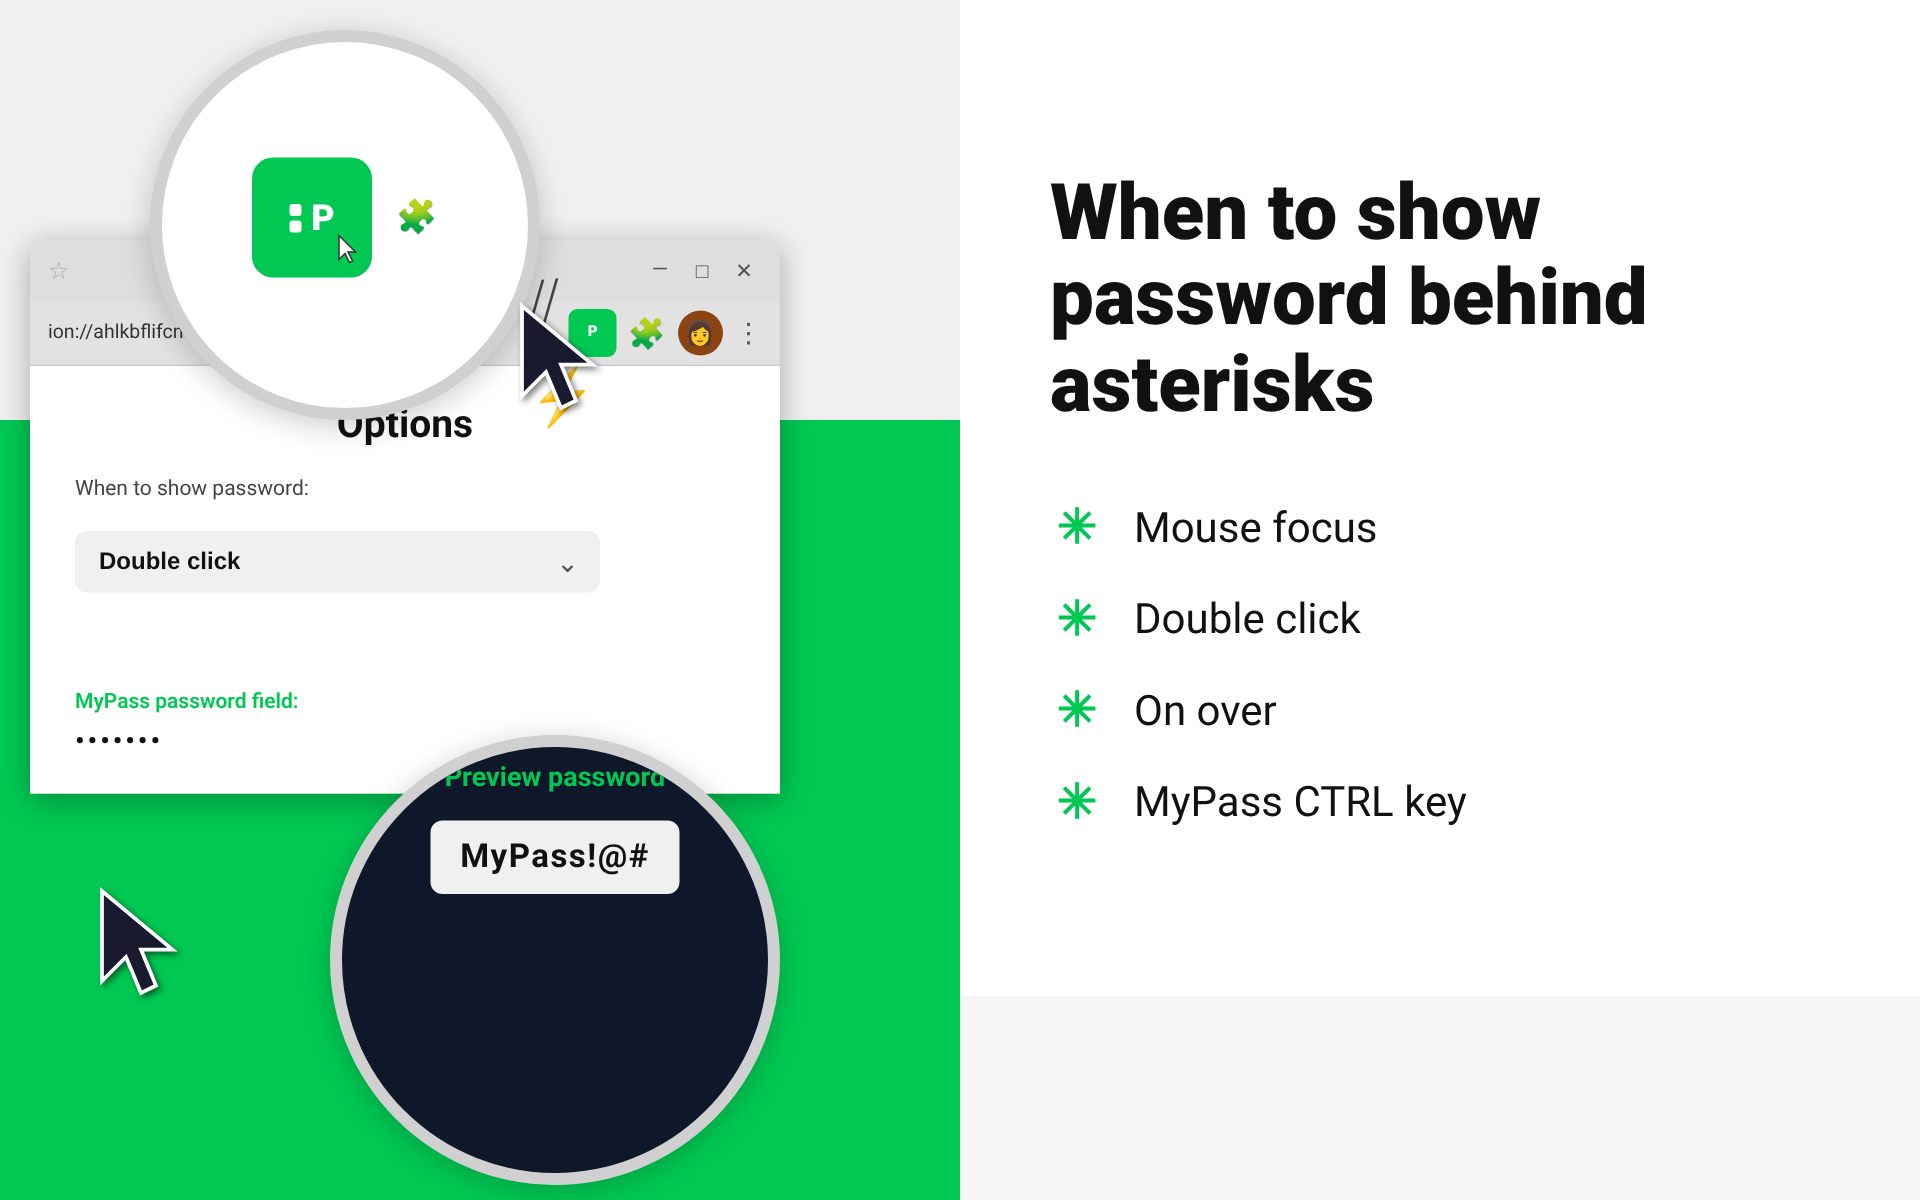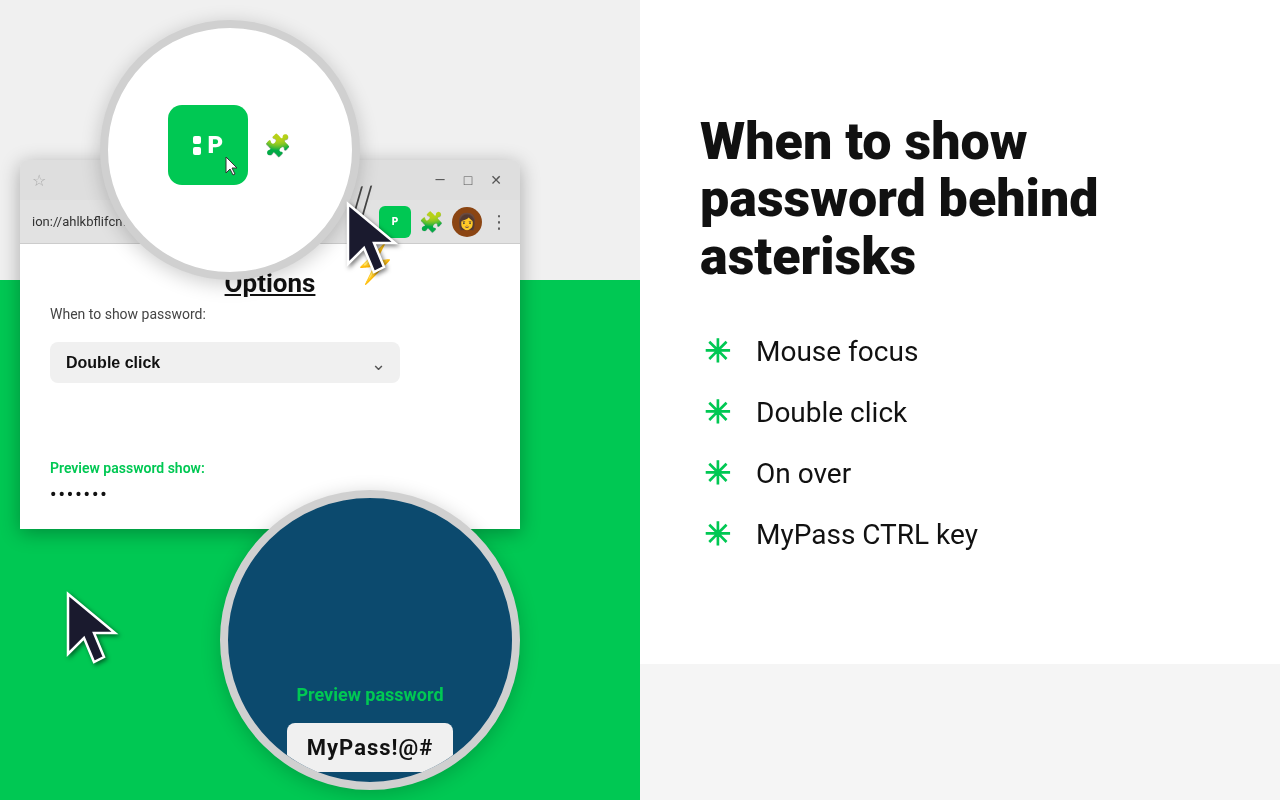--- a/index.html
+++ b/index.html
@@ -143,8 +143,7 @@
       font-weight: 700;
       color: #111;
       text-align: center;
-      margin-bottom: 8px;
-      text-decoration: underline;
+      margin-bottom: 20px;
     }
 
     .options-label {

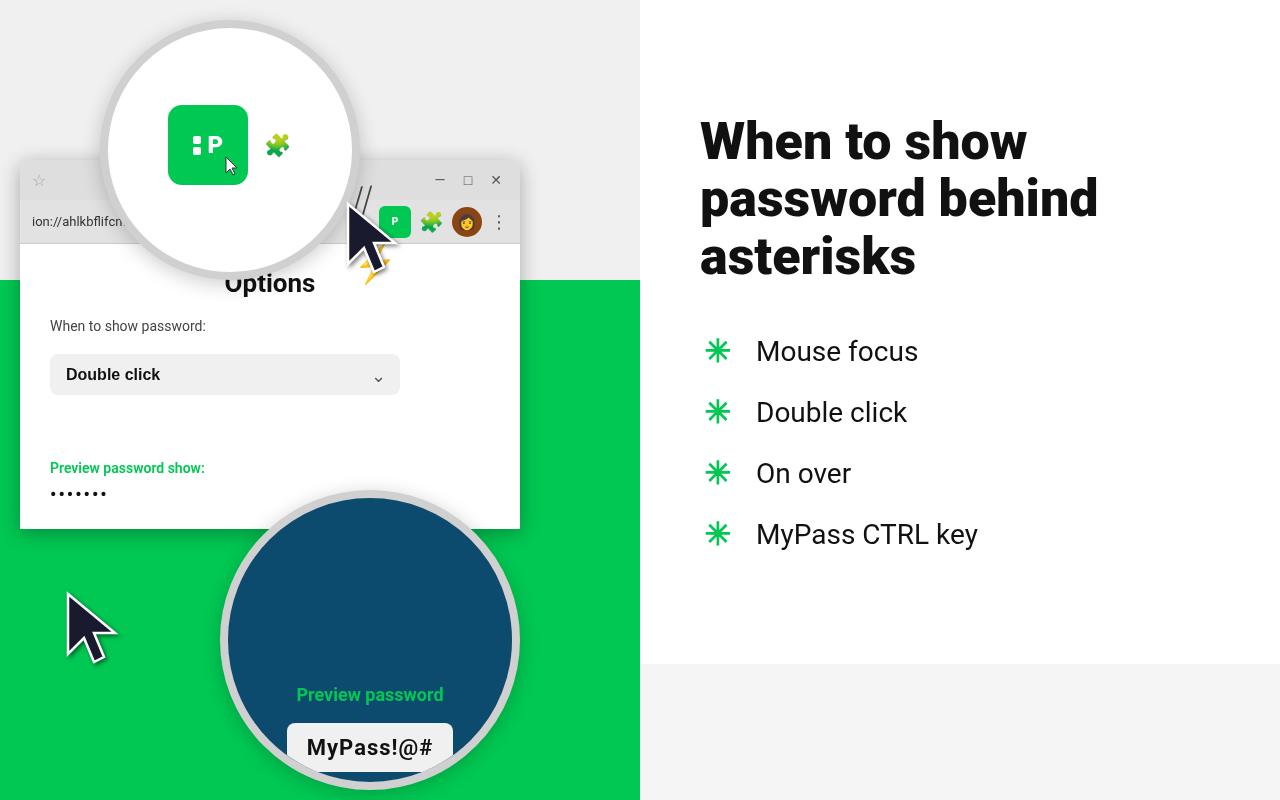--- a/index.html
+++ b/index.html
@@ -456,7 +456,7 @@
     </div>
 
     <div class="preview-section">
-      <div class="preview-label">Preview password show:</div>
+      <div class="preview-label">MyPass password field:</div>
       <div class="password-field">•••••••</div>
     </div>
   </div>

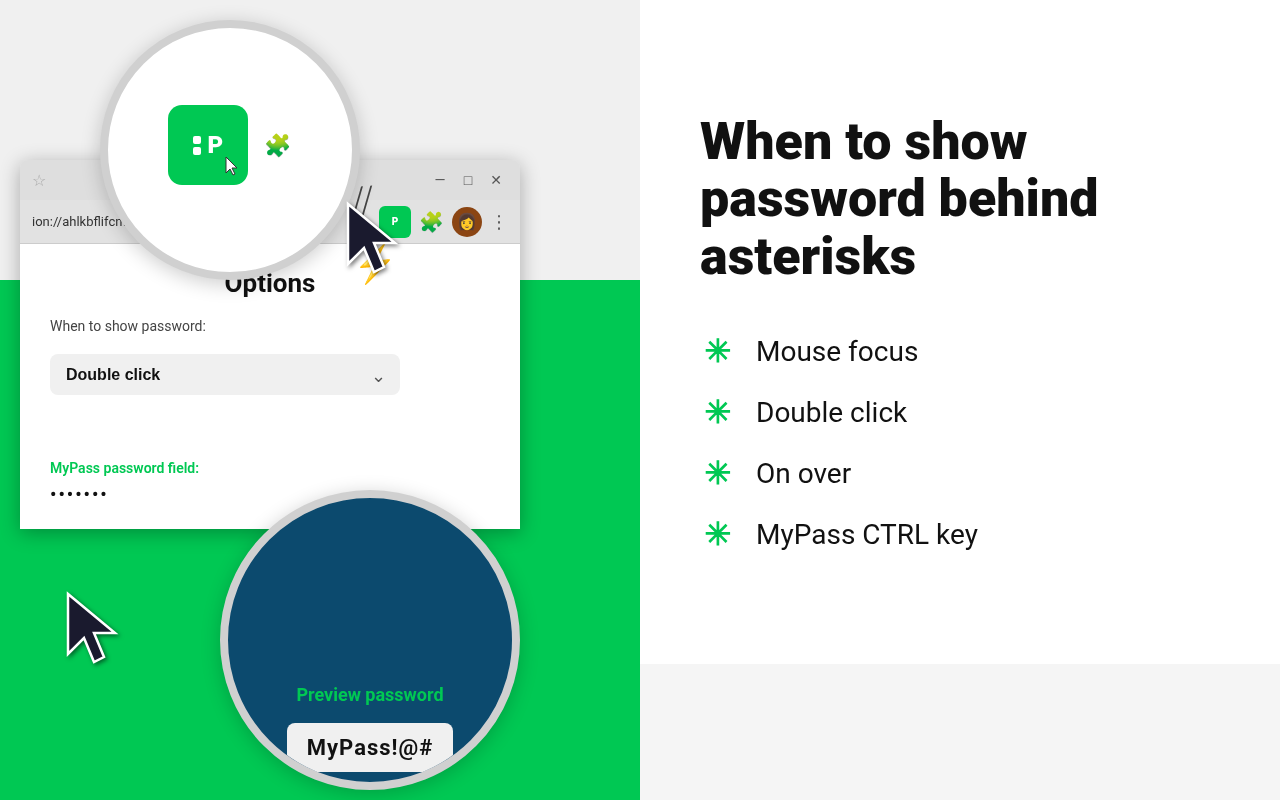--- a/index.html
+++ b/index.html
@@ -259,11 +259,11 @@
       width: 300px;
       height: 300px;
       border-radius: 50%;
-      background: #0c4a6e;
+      background: #0f172a;
       border: 8px solid #d0d0d0;
       z-index: 25;
       display: flex;
-      align-items: flex-end;
+      align-items: flex-start;
       justify-content: center;
       overflow: hidden;
       box-shadow: 0 4px 20px rgba(0,0,0,0.2);

